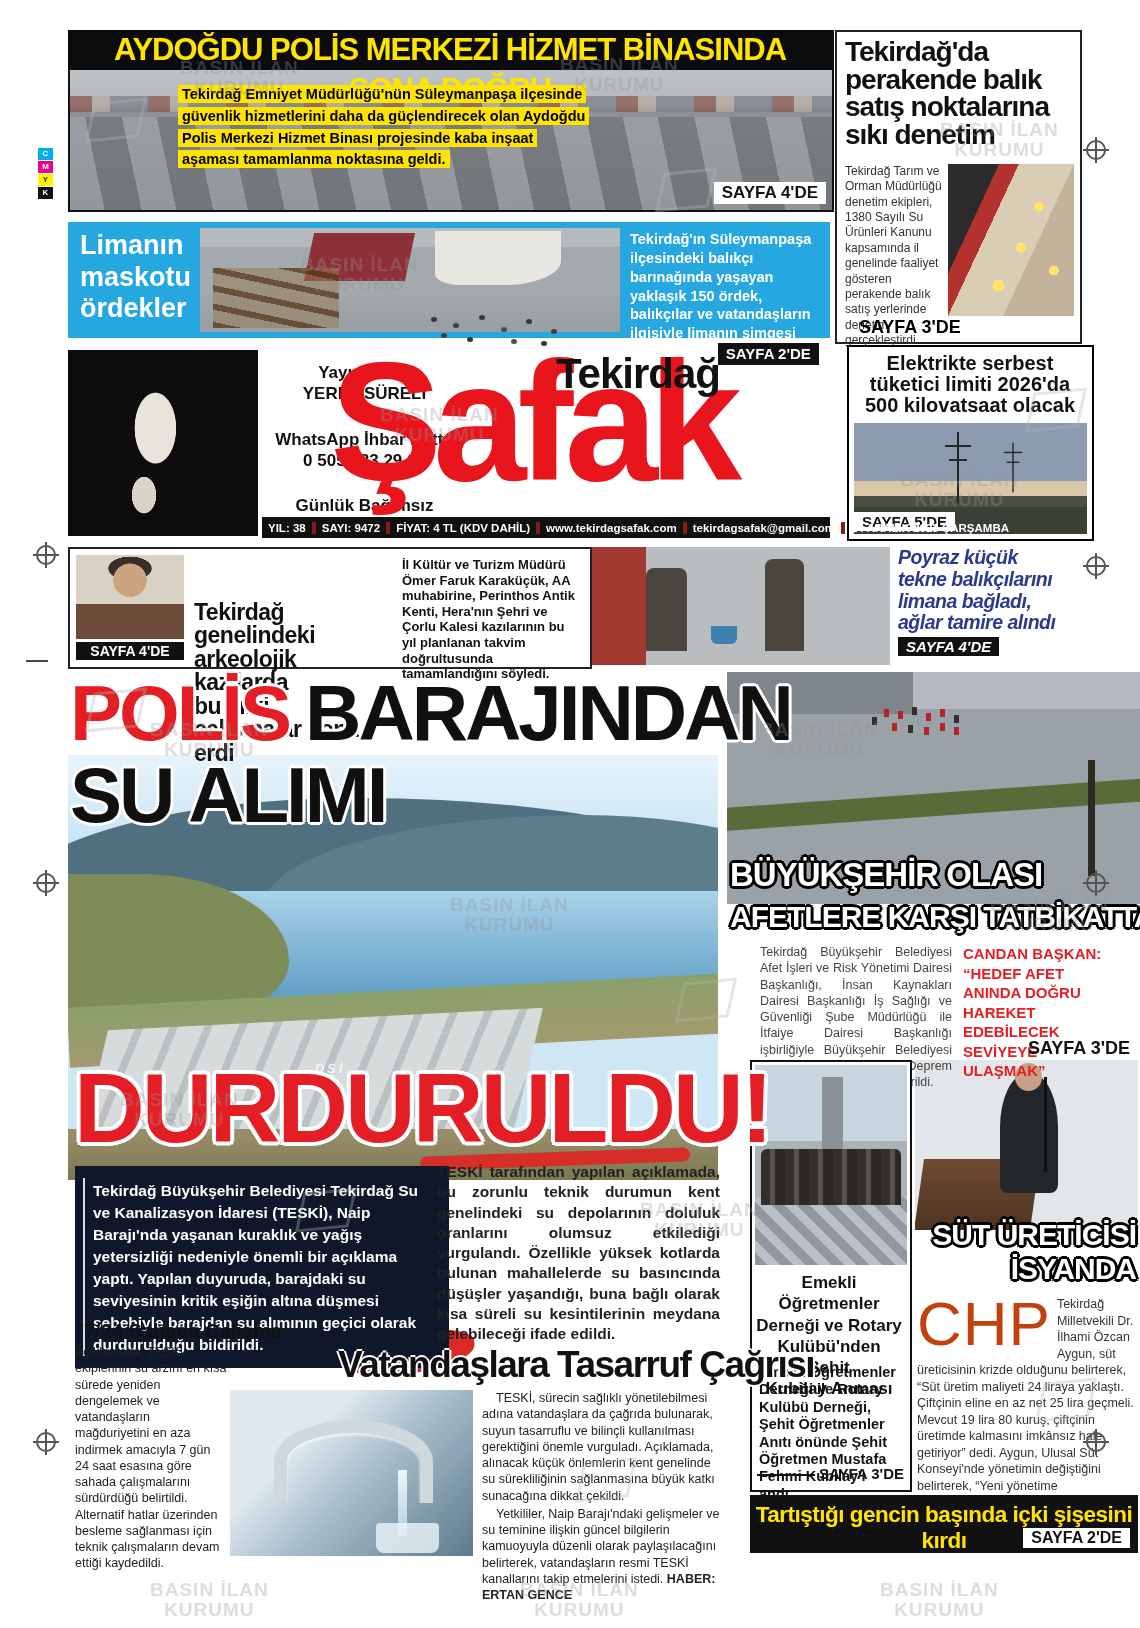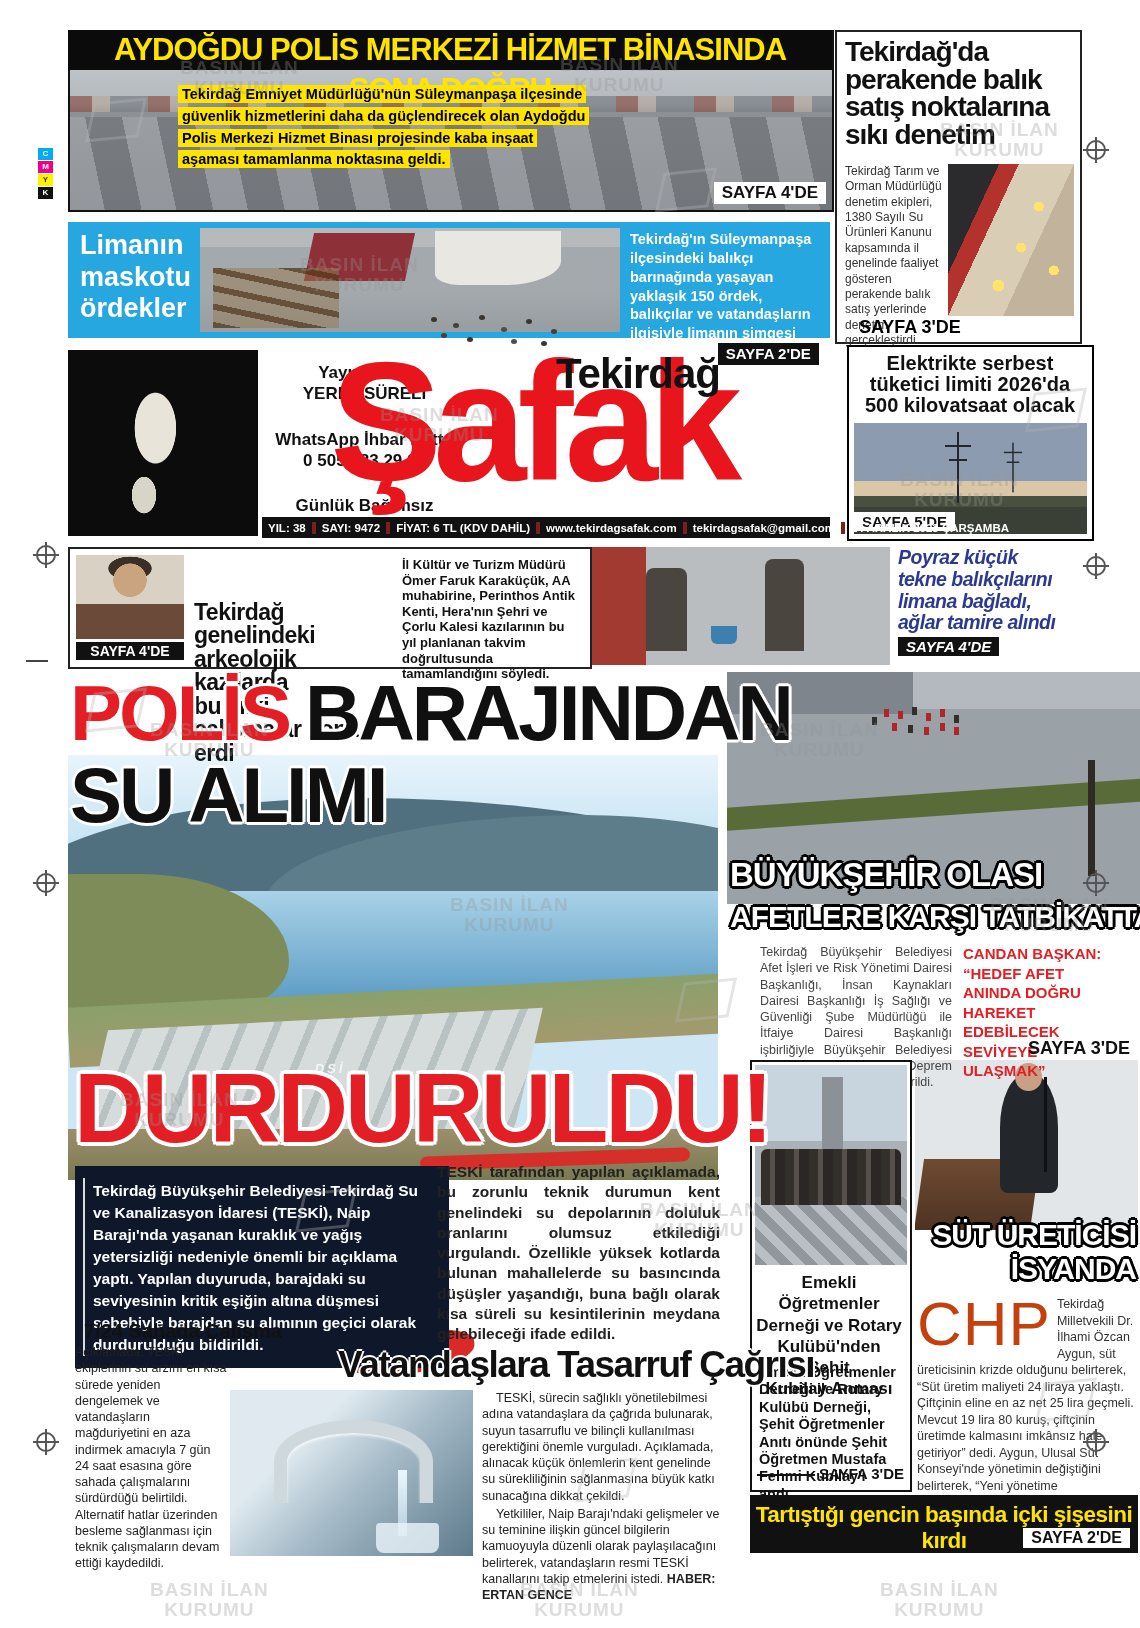--- a/index.html
+++ b/index.html
@@ -273,7 +273,7 @@
   <div class="abs info-bar">
     <span>YIL: 38</span>
     <span>SAYI: 9472</span>
-    <span>FİYAT: 6 TL (KDV DAHİL)</span>
+    <span>FİYAT: 4 TL (KDV DAHİL)</span>
     <span>www.tekirdagsafak.com</span>
     <span>tekirdagsafak@gmail.com</span>
     <span>24 ARALIK 2023 ÇARŞAMBA</span>

